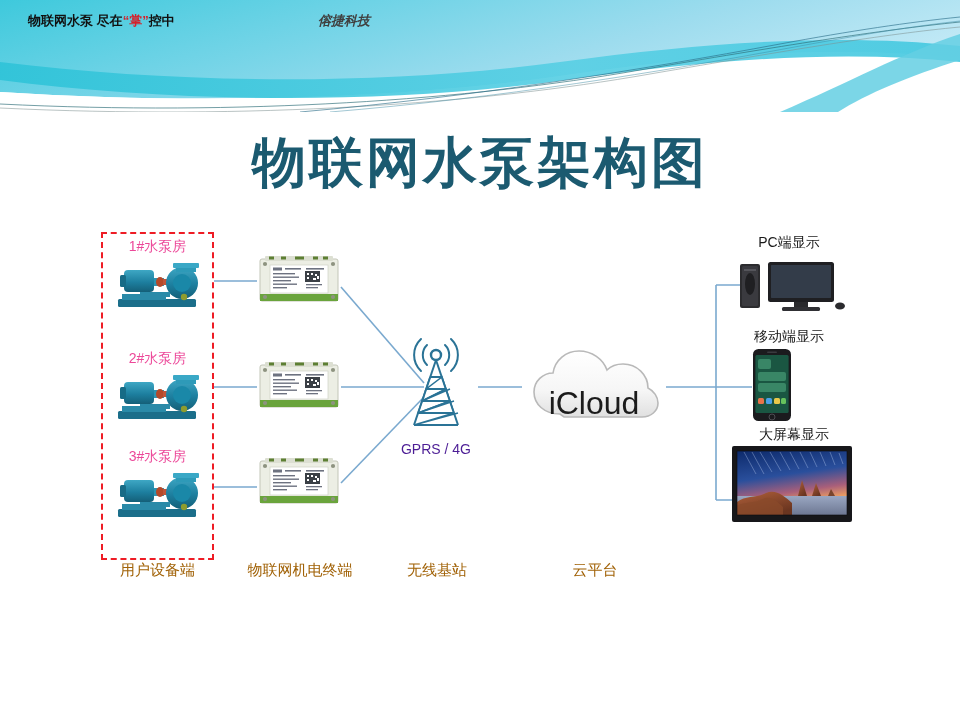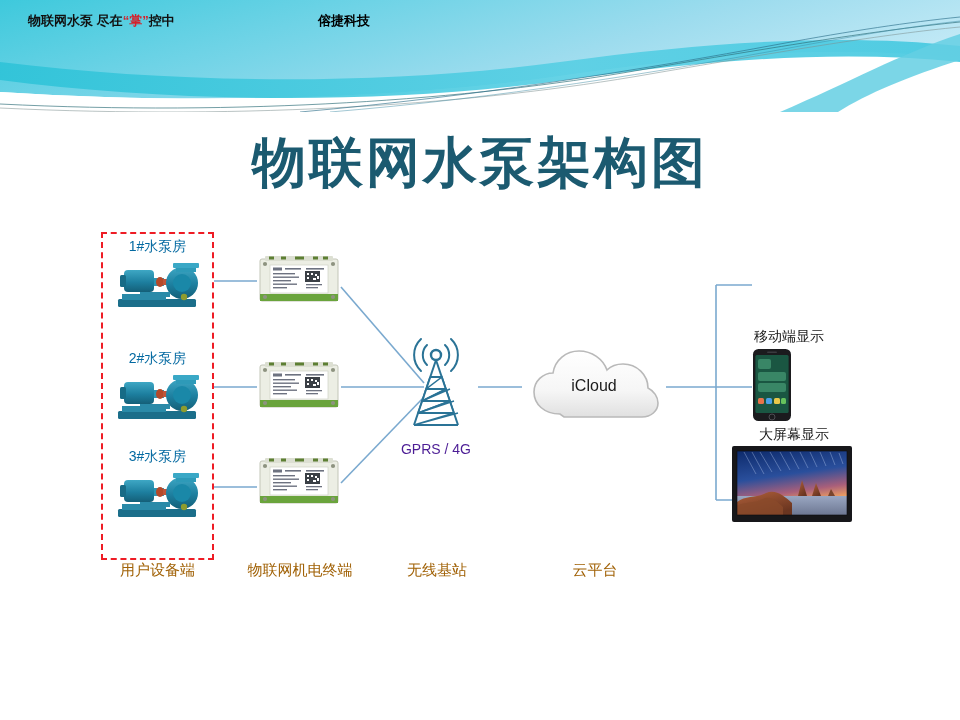--- a/index.html
+++ b/index.html
@@ -37,9 +37,10 @@
   #hdr-left .red { color: #d6202a; }
   #hdr-right {
     left: 318px;
+    font-style: italic;
     font-weight: bold;
     font-size: 13px;
-    color: #000000;
+    color: #404040;
   }
 
   

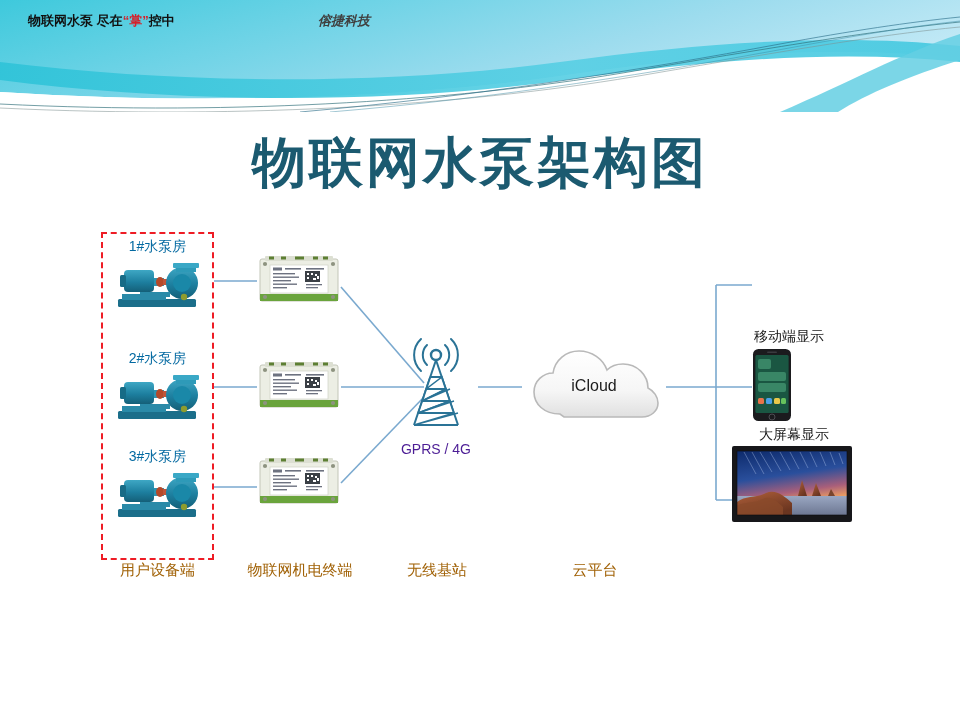--- a/index.html
+++ b/index.html
@@ -77,7 +77,7 @@
   .pump-label {
     text-align: center;
     font-size: 14px;
-    color: #0369a1;
+    color: #ec4899;
     line-height: 18px;
     white-space: nowrap;
   }

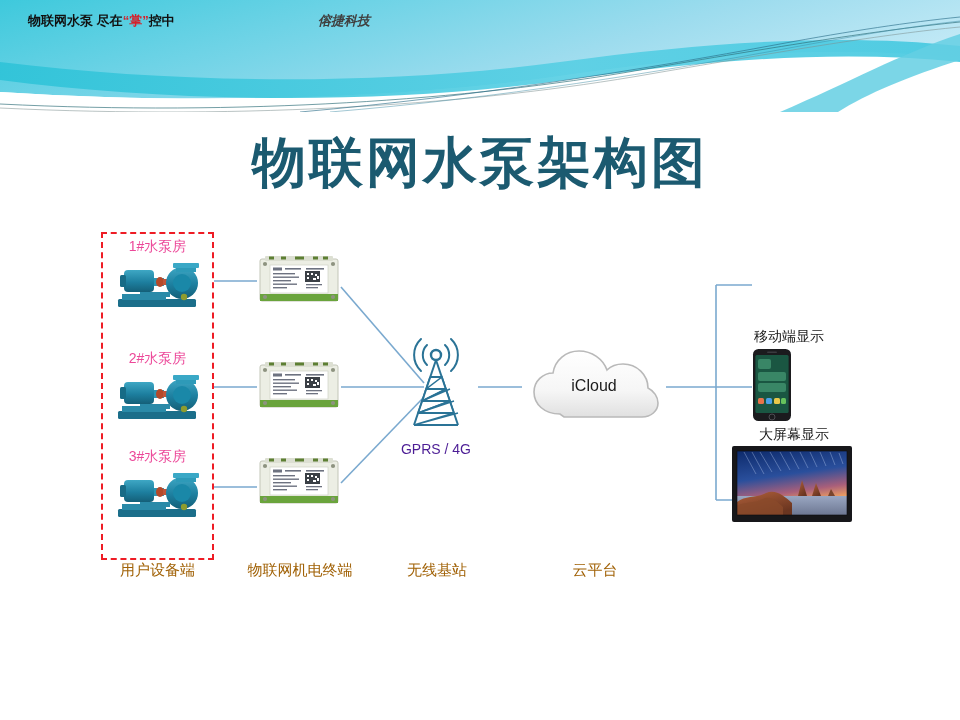--- a/index.html
+++ b/index.html
@@ -452,6 +452,24 @@
       <div id="cloud-text">iCloud</div>
     </div>
 
+    <div class="app-cell" style="left:714px; top:18px; width:150px;">
+      <div class="app-label">PC端显示</div>
+      <svg width="110" height="62" viewBox="0 0 110 62" style="display:block;margin-left:22px;">
+
+        <rect x="4" y="10" width="20" height="44" rx="2" fill="#2b2b2e"></rect>
+        <rect x="6" y="12" width="16" height="40" rx="1.5" fill="#3a3a3f"></rect>
+        <ellipse cx="14" cy="30" rx="5" ry="11" fill="#1f1f22"></ellipse>
+        <rect x="8" y="15" width="12" height="2" fill="#55555b"></rect>
+
+        <rect x="32" y="8" width="66" height="40" rx="2.5" fill="#1f1f22"></rect>
+        <rect x="35" y="11" width="60" height="33" rx="1" fill="#3c4450"></rect>
+        <rect x="35" y="11" width="60" height="33" rx="1" fill="#2d3745" opacity="0.6"></rect>
+        <rect x="58" y="48" width="14" height="6" fill="#2a2a2d"></rect>
+        <rect x="46" y="53" width="38" height="4" rx="1.5" fill="#303034"></rect>
+
+        <ellipse cx="104" cy="52" rx="5" ry="3.5" fill="#2b2b2e"></ellipse>
+      </svg>
+    </div>
 
     <div class="app-cell" style="left:714px; top:112px; width:150px;">
       <div class="app-label">移动端显示</div>

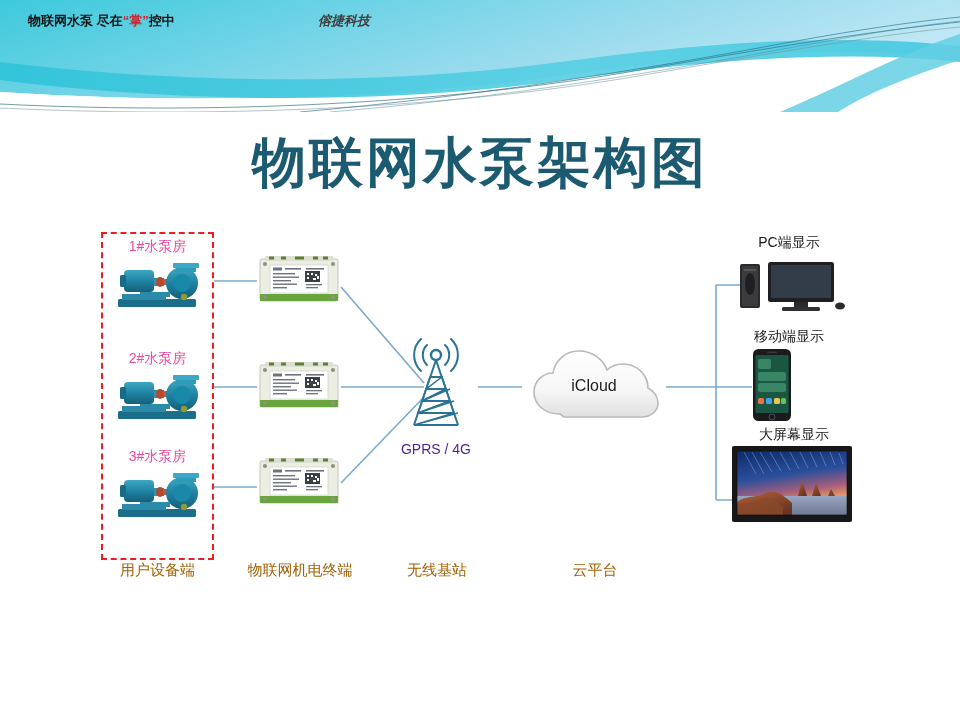--- a/index.html
+++ b/index.html
@@ -99,9 +99,9 @@
   
   #cloud { position: absolute; left: 522px; top: 127px; width: 144px; height: 86px; }
   #cloud-text {
-    position: absolute; left: 0; top: 30px; width: 144px;
+    position: absolute; left: 0; top: 47px; width: 144px;
     text-align: center;
-    font-size: 16px;
+    font-size: 32px;
     color: #1b1b1b;
     line-height: 28px;
   }

